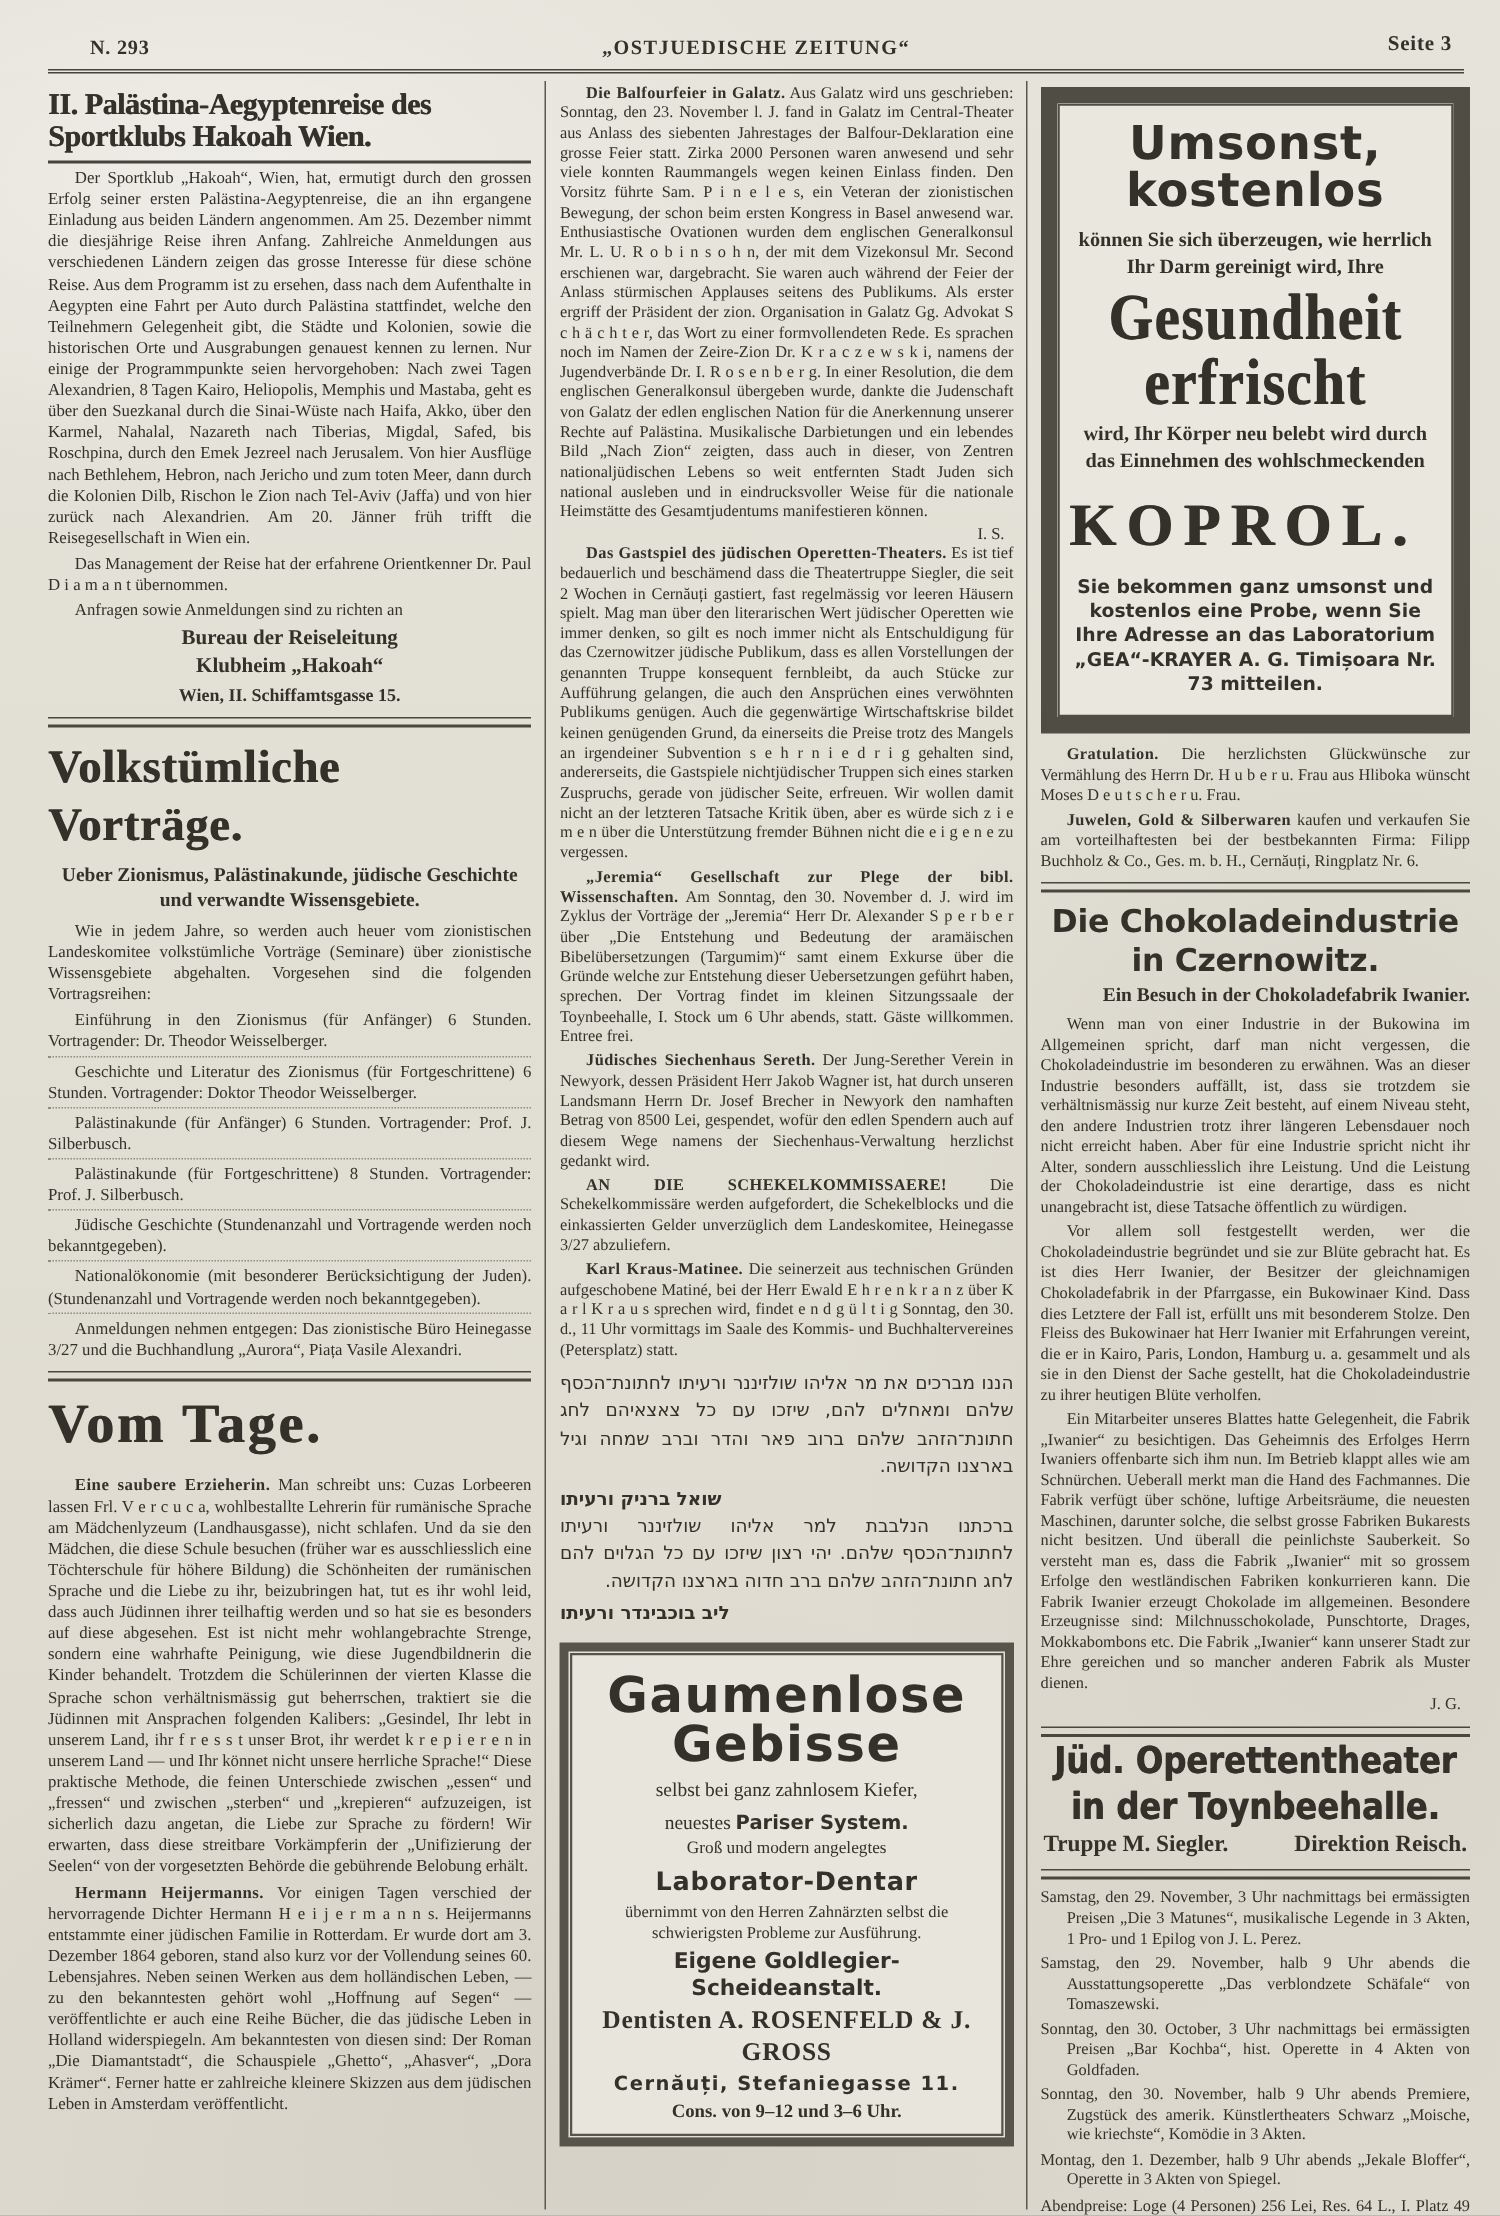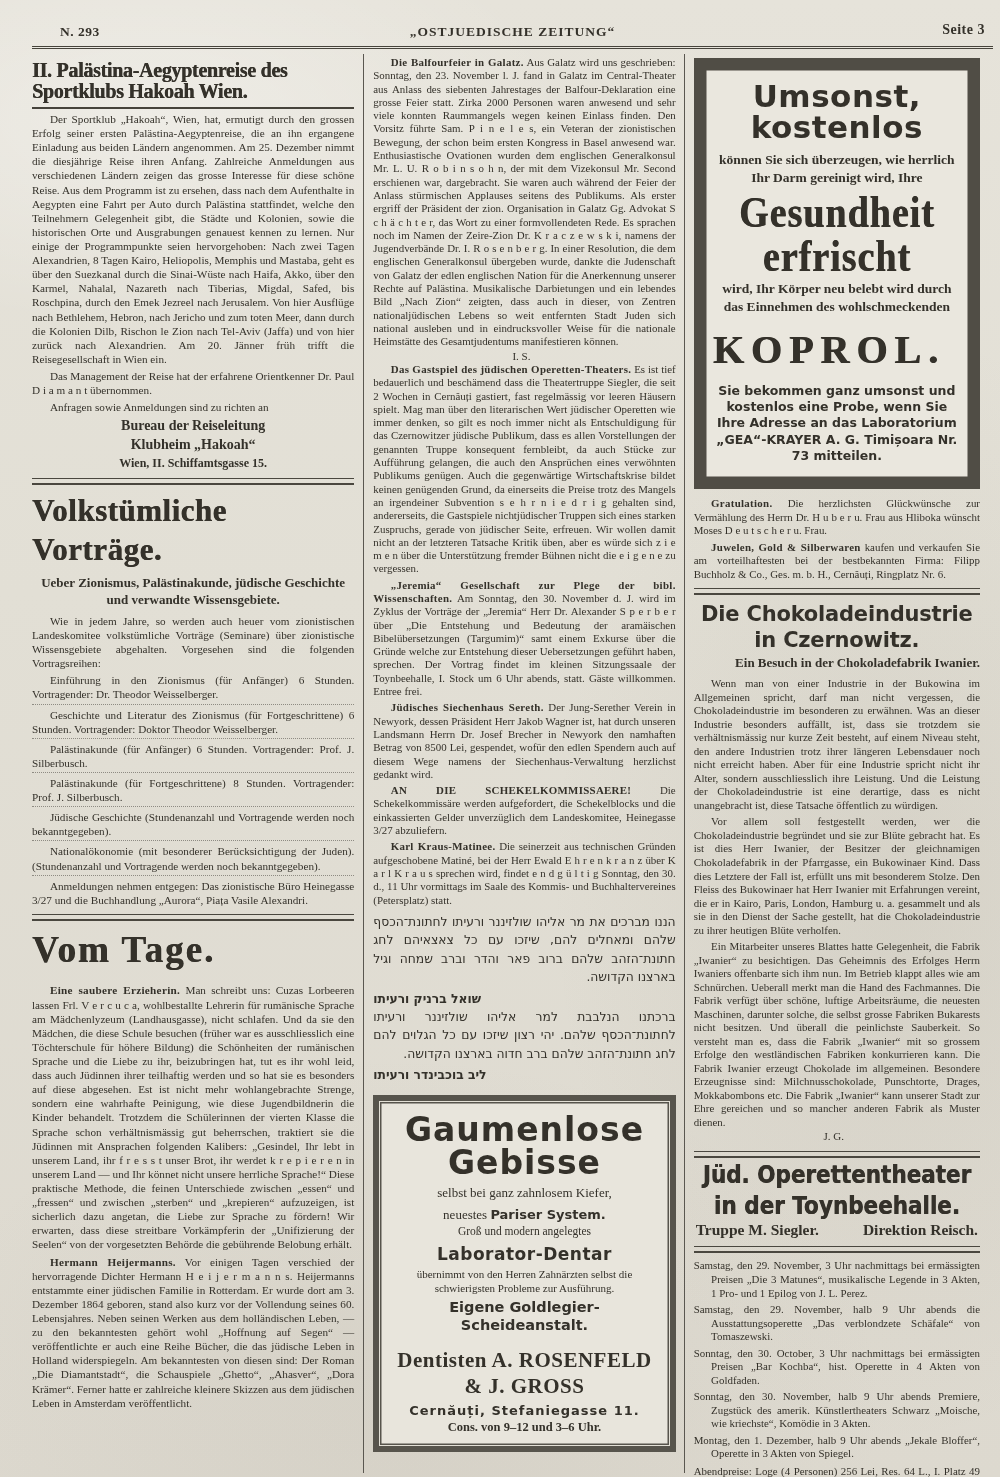--- a/index.html
+++ b/index.html
@@ -13,7 +13,7 @@
     font-family:"Liberation Serif","DejaVu Serif",serif;
     color:#34312a;
   }
-  .header{position:absolute;top:22px;left:32px;right:7px;height:24px;
+  .header{position:absolute;top:22px;left:32px;right:24px;height:24px;
     border-bottom:3px double #46433b;font-size:13.5px;font-weight:bold;letter-spacing:.5px;}
   .header .issue{position:absolute;left:28px;top:2px;}
   .header .masthead{position:absolute;left:50%;transform:translateX(-50%);top:2px;letter-spacing:1px;}

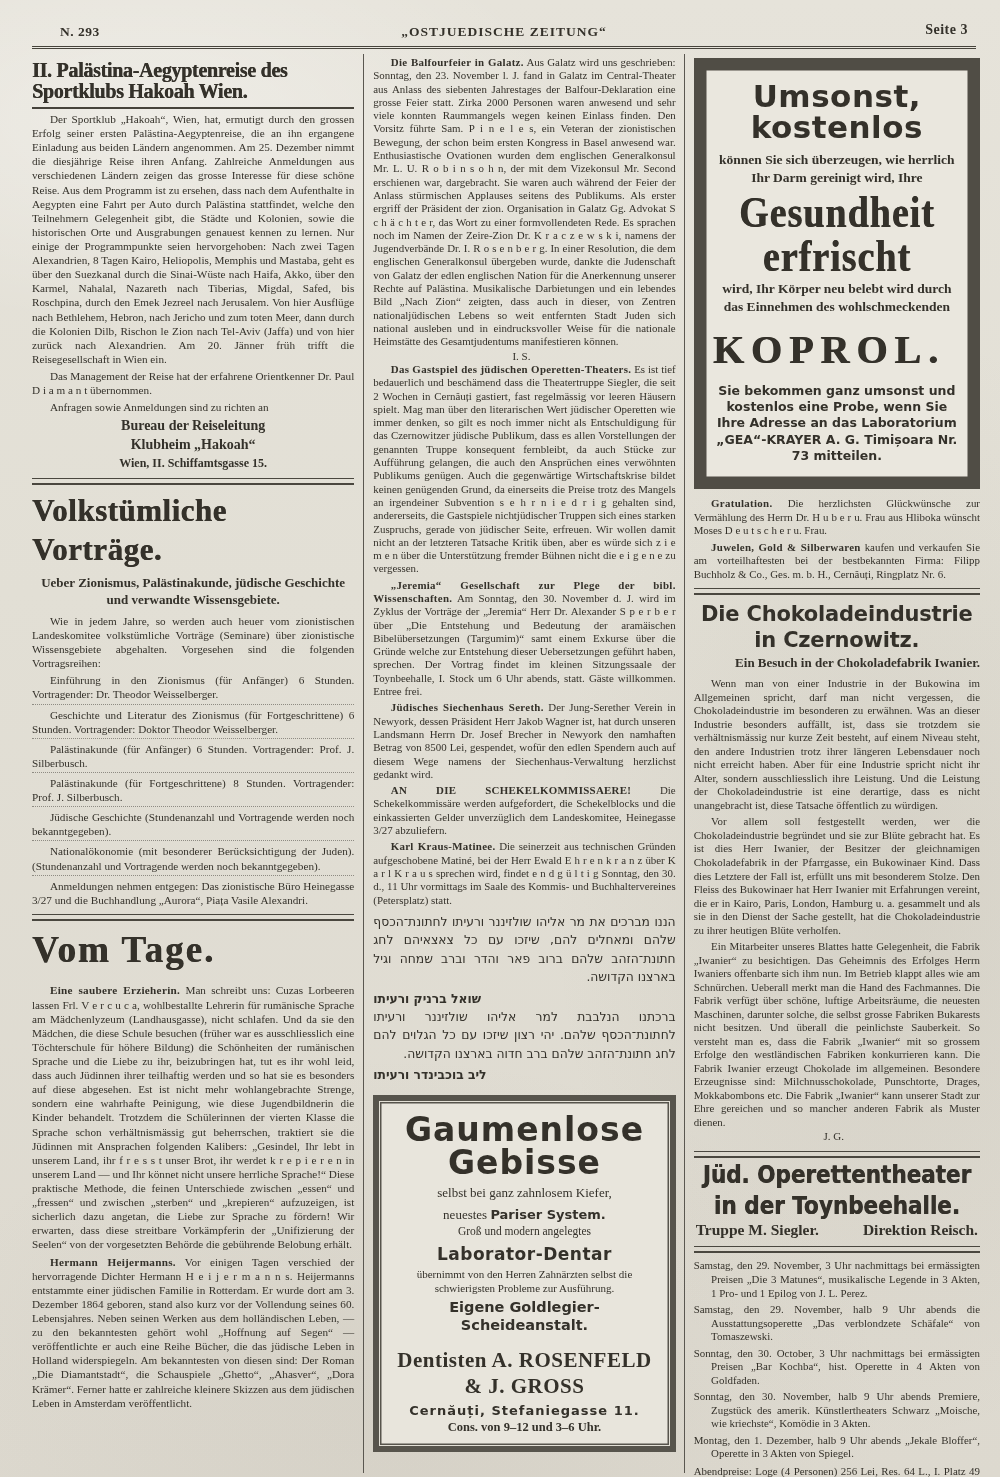--- a/index.html
+++ b/index.html
@@ -29,7 +29,7 @@
   .body-rt{font-size:10.9px;line-height:1.24;text-align:justify;}
   .ind{text-indent:1.6em;}
   .lead{font-weight:bold;letter-spacing:.3px;}
-  .sig{text-align:center;font-size:11px;margin-top:-2px;padding-right:6px;}
+  .sig{text-align:right;font-size:11px;margin-top:-2px;padding-right:6px;}
   .headline1{font-size:20px;font-weight:bold;letter-spacing:-.3px;line-height:1.05;
     text-align:left;margin:2px 0 3px 0;text-shadow:.4px 0 0 currentColor;
     border-bottom:2.5px solid #46433b;padding-bottom:5px;font-family:"Liberation Serif",serif;}

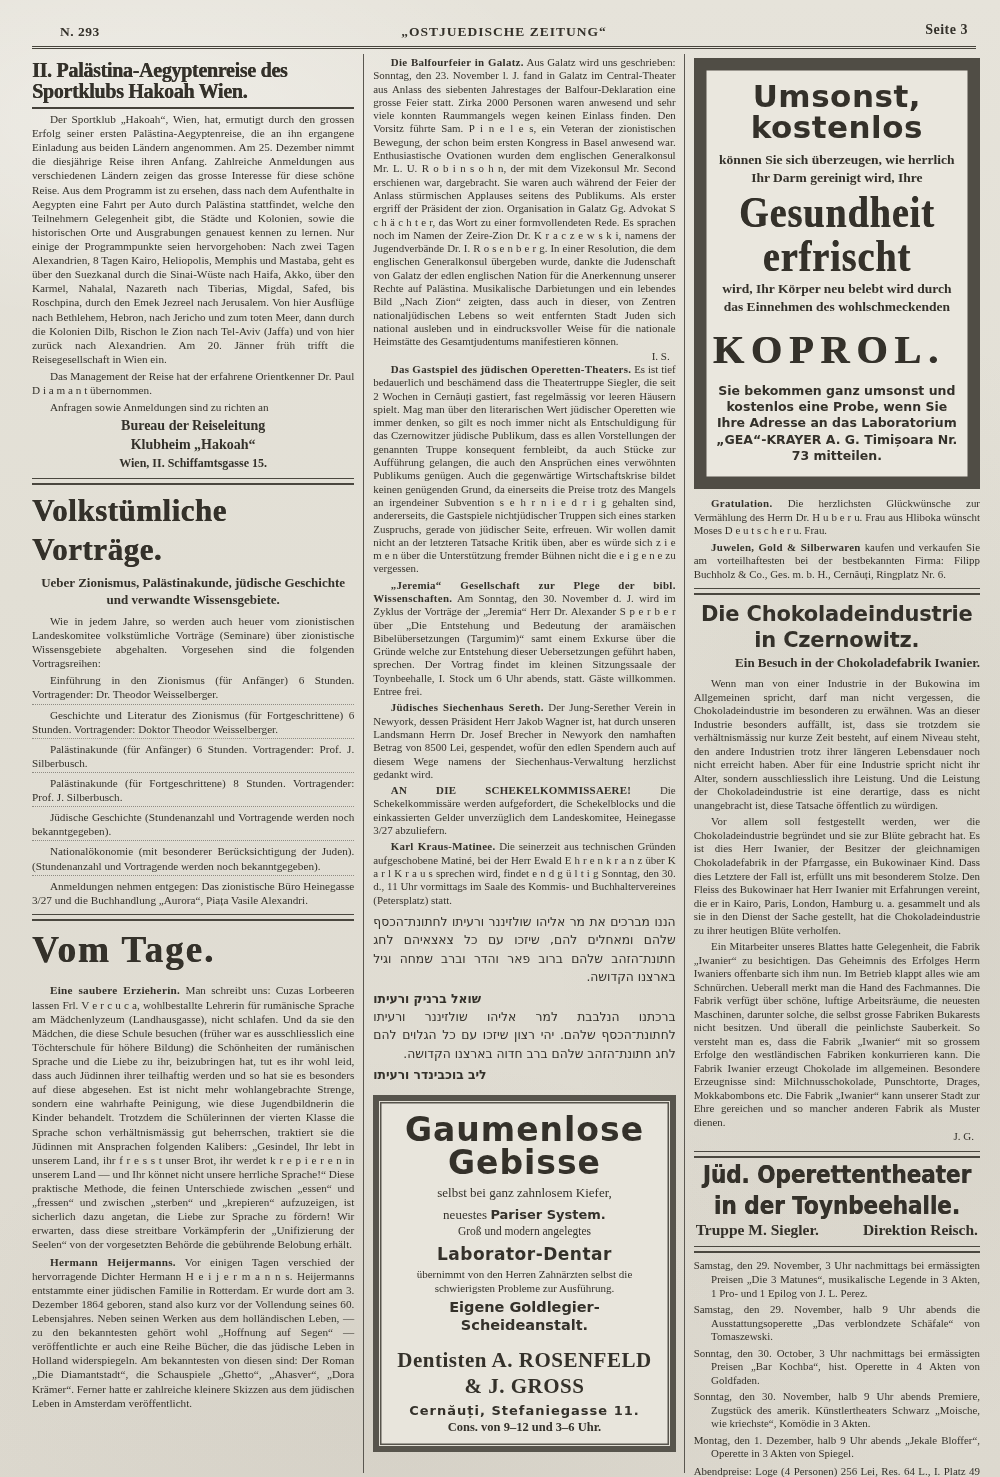--- a/index.html
+++ b/index.html
@@ -56,7 +56,7 @@
   .ad-dental .t6{font-family:"DejaVu Sans",sans-serif;font-weight:bold;font-size:17px;letter-spacing:.5px;margin-top:6px;}
   .ad-dental .t7{font-size:11px;margin-top:3px;}
   .ad-dental .t8{font-family:"DejaVu Sans",sans-serif;font-weight:bold;font-size:16.5px;margin-top:4px;}
-  .ad-dental .t9{font-weight:bold;font-size:21px;letter-spacing:.5px;margin-top:14px;}
+  .ad-dental .t9{font-weight:bold;font-size:17px;letter-spacing:.5px;margin-top:2px;}
   .ad-dental .t10{font-family:"DejaVu Sans",sans-serif;font-weight:bold;font-size:13px;letter-spacing:1px;margin-top:3px;}
   .ad-dental .t11{font-weight:bold;font-size:12.5px;margin-top:2px;}
   

